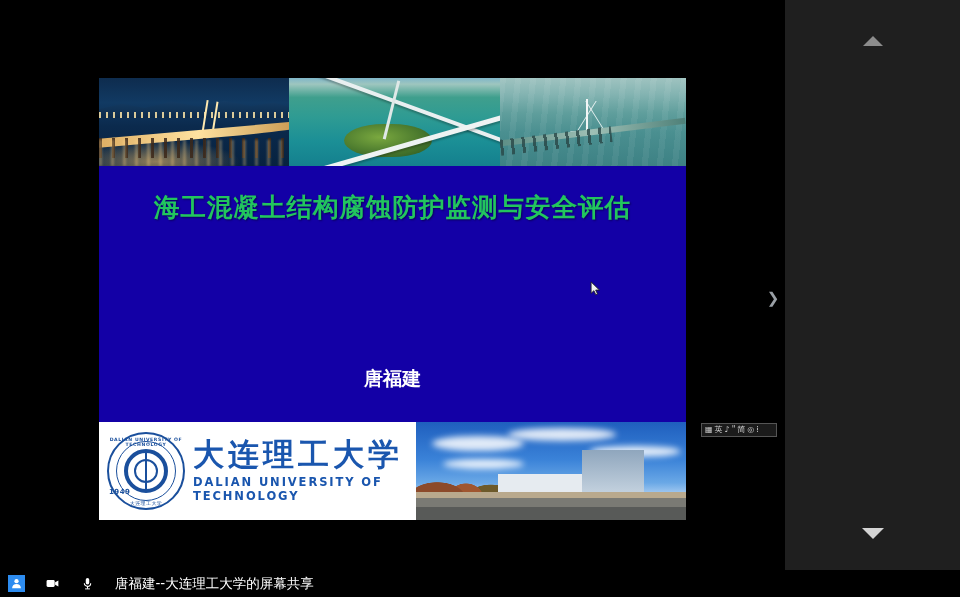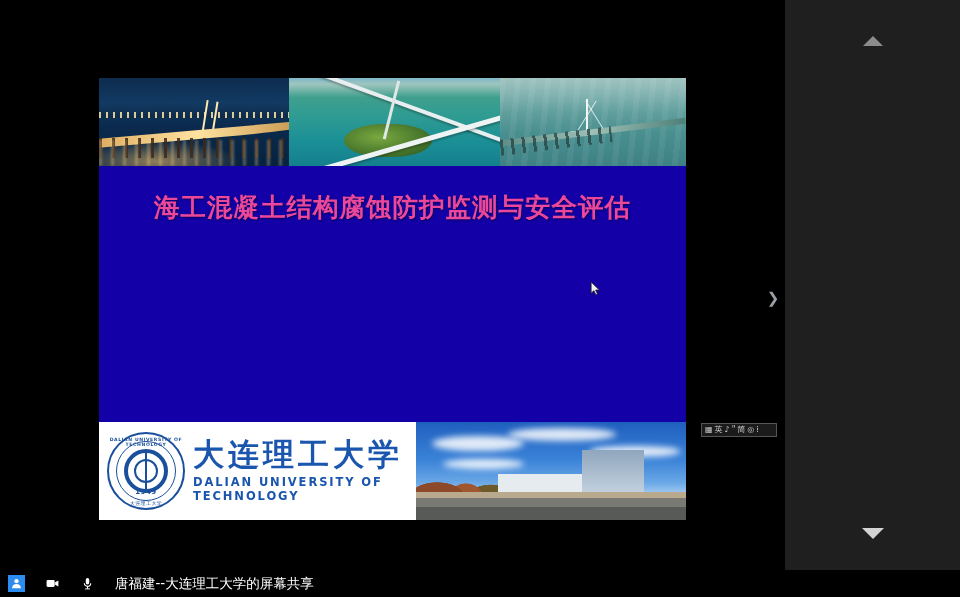--- a/index.html
+++ b/index.html
@@ -63,7 +63,7 @@
        transform:rotate(-7deg);}
 
   .slide-title{position:absolute;left:0;right:0;top:112px;text-align:center;
-       color:#ec4899;font-size:25.5px;font-weight:bold;letter-spacing:1px;
+       color:#22c55e;font-size:25.5px;font-weight:bold;letter-spacing:1px;
        text-shadow:1px 1px 2px rgba(0,0,0,.45);
        font-family:"DejaVu Sans","Liberation Sans",sans-serif;}
   .slide-author{position:absolute;left:0;right:0;top:288px;text-align:center;

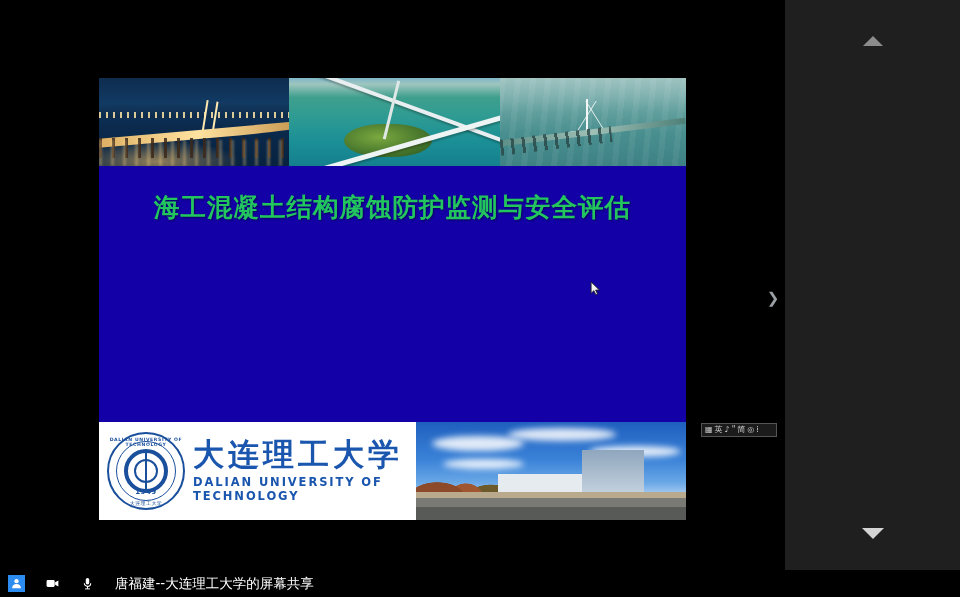--- a/index.html
+++ b/index.html
@@ -179,6 +179,7 @@
       </div>
 
       <div class="slide-title">海工混凝土结构腐蚀防护监测与安全评估</div>
+      <div class="slide-author">唐福建</div>
       <div class="slide-date">2020年8月24日</div>
 
       <div class="bottomband">

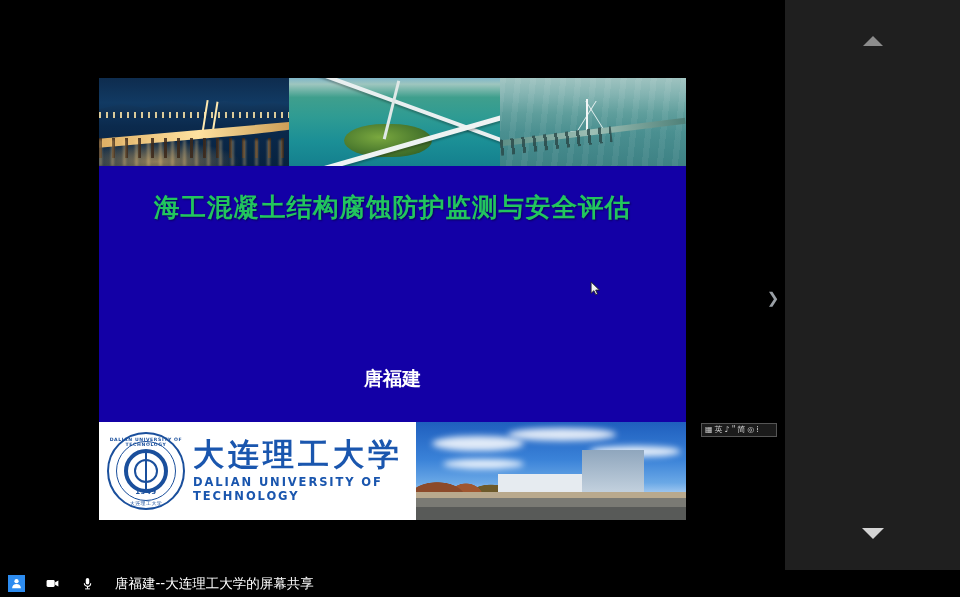--- a/index.html
+++ b/index.html
@@ -87,7 +87,7 @@
         border:2px solid #1a4f9c;}
   .seal .bar{position:absolute;left:50%;top:18px;width:2px;height:38px;background:#1a4f9c;
         transform:translateX(-50%);}
-  .seal .yr{position:absolute;left:0;right:0;bottom:12px;text-align:center;color:#1a4f9c;
+  .seal .yr{position:absolute;left:0;right:0;bottom:12px;text-align:left;color:#1a4f9c;
         font-size:7px;font-weight:bold;letter-spacing:.5px;}
   .seal .arc{position:absolute;left:0;right:0;top:3px;text-align:center;color:#1a4f9c;
         font-size:4.6px;letter-spacing:.6px;font-weight:bold;}

